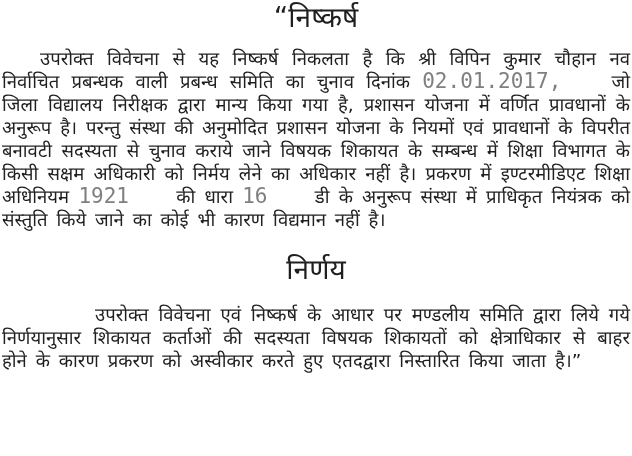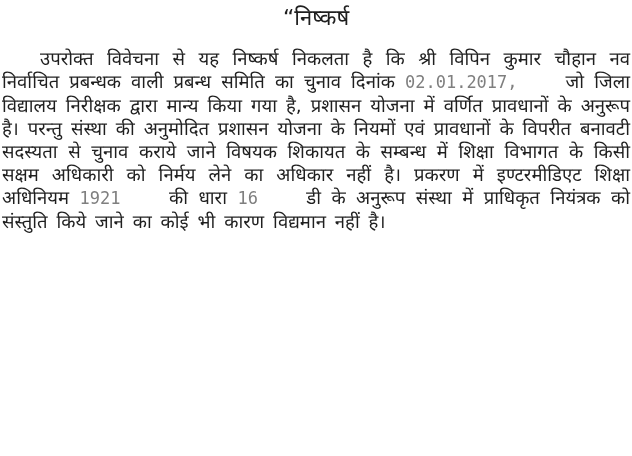--- a/index.html
+++ b/index.html
@@ -20,7 +20,7 @@
   }
   .heading {
     text-align: center;
-    font-size: 22px;
+    font-size: 28px;
     line-height: 24px;
     font-weight: 400;
     margin: 0 0 17px 0;

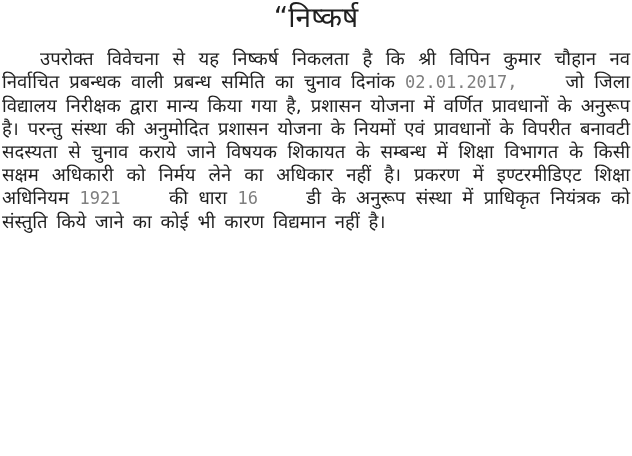--- a/index.html
+++ b/index.html
@@ -46,7 +46,7 @@
   .para span.num {
     font-family: "DejaVu Sans Mono", monospace;
     color: #7f7f7f;
-    font-size: 17px;
+    font-size: 21px;
   }
   .para-indent {
     text-indent: 55px;

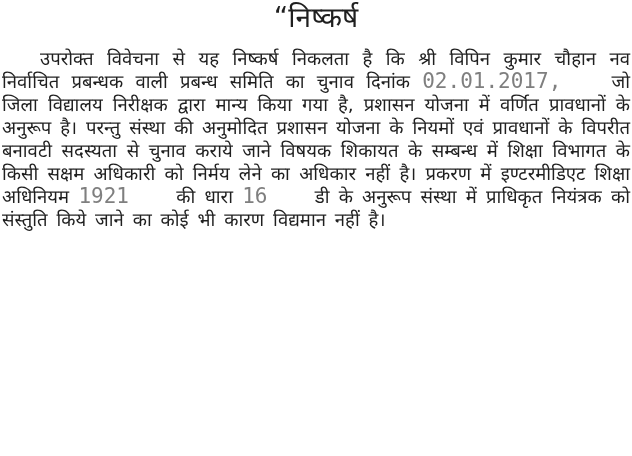--- a/index.html
+++ b/index.html
@@ -61,6 +61,7 @@
 
   <p class="para"><span class="deva">उपरोक्त विवेचना से यह निष्कर्ष निकलता है कि श्री विपिन कुमार चौहान नव निर्वाचित प्रबन्धक वाली प्रबन्ध समिति का चुनाव दिनांक </span><span class="num">02.01.2017,</span><span class="deva"> जो जिला विद्यालय निरीक्षक द्वारा मान्य किया गया है, प्रशासन योजना में वर्णित प्रावधानों के अनुरूप है। परन्तु संस्था की अनुमोदित प्रशासन योजना के नियमों एवं प्रावधानों के विपरीत बनावटी सदस्यता से चुनाव कराये जाने विषयक शिकायत के सम्बन्ध में शिक्षा विभागत के किसी सक्षम अधिकारी को निर्मय लेने का अधिकार नहीं है। प्रकरण में इण्टरमीडिएट शिक्षा अधिनियम </span><span class="num">1921</span><span class="deva"> की धारा </span><span class="num">16</span><span class="deva"> डी के अनुरूप संस्था में प्राधिकृत नियंत्रक को संस्तुति किये जाने का कोई भी कारण विद्यमान नहीं है।</span></p>
 
+  <h1 class="heading heading-decision">निर्णय</h1>
 
 
 </div>

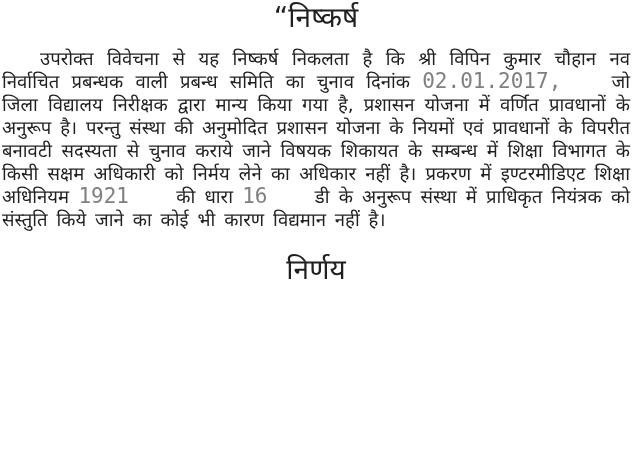--- a/index.html
+++ b/index.html
@@ -63,6 +63,7 @@
 
   <h1 class="heading heading-decision">निर्णय</h1>
 
+  <p class="para para-indent"><span class="deva">उपरोक्त विवेचना एवं निष्कर्ष के आधार पर मण्डलीय समिति द्वारा लिये गये निर्णयानुसार शिकायत कर्ताओं की सदस्यता विषयक शिकायतों को क्षेत्राधिकार से बाहर होने के कारण प्रकरण को अस्वीकार करते हुए एतदद्वारा निस्तारित किया जाता है।”</span></p>
 
 </div>
 

